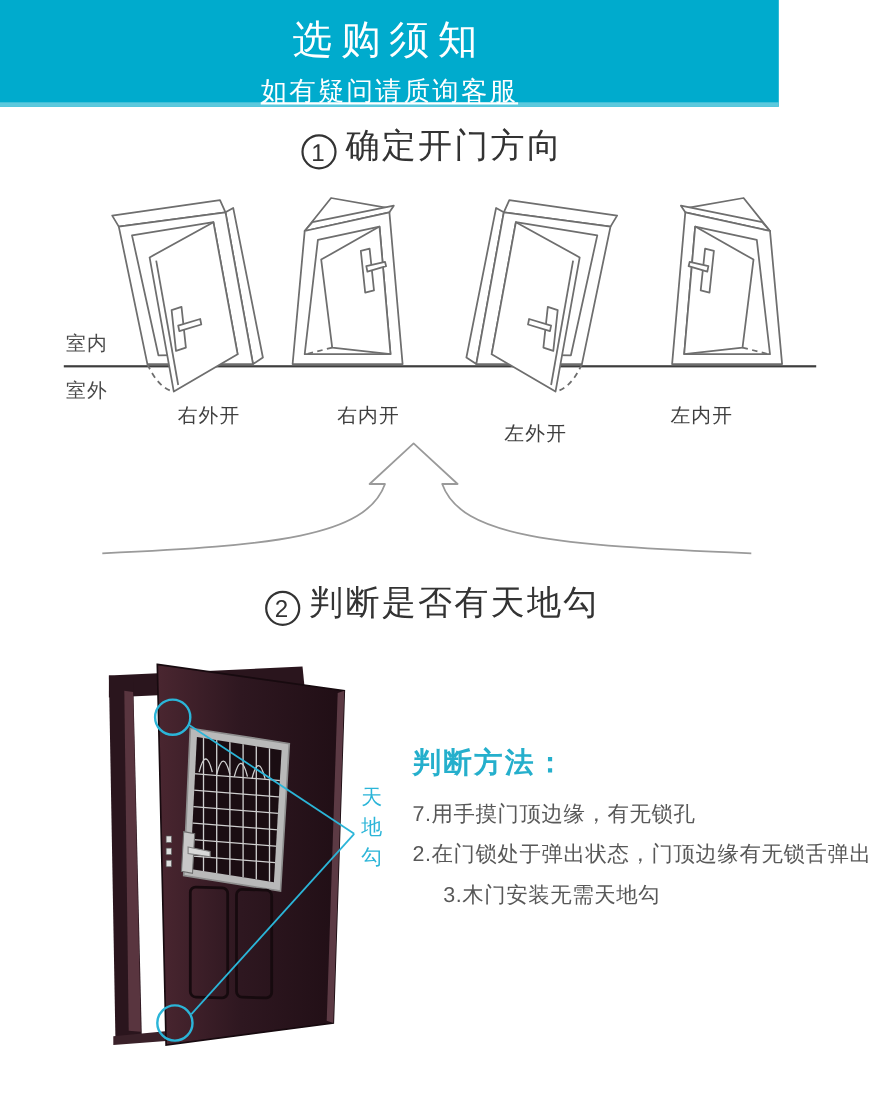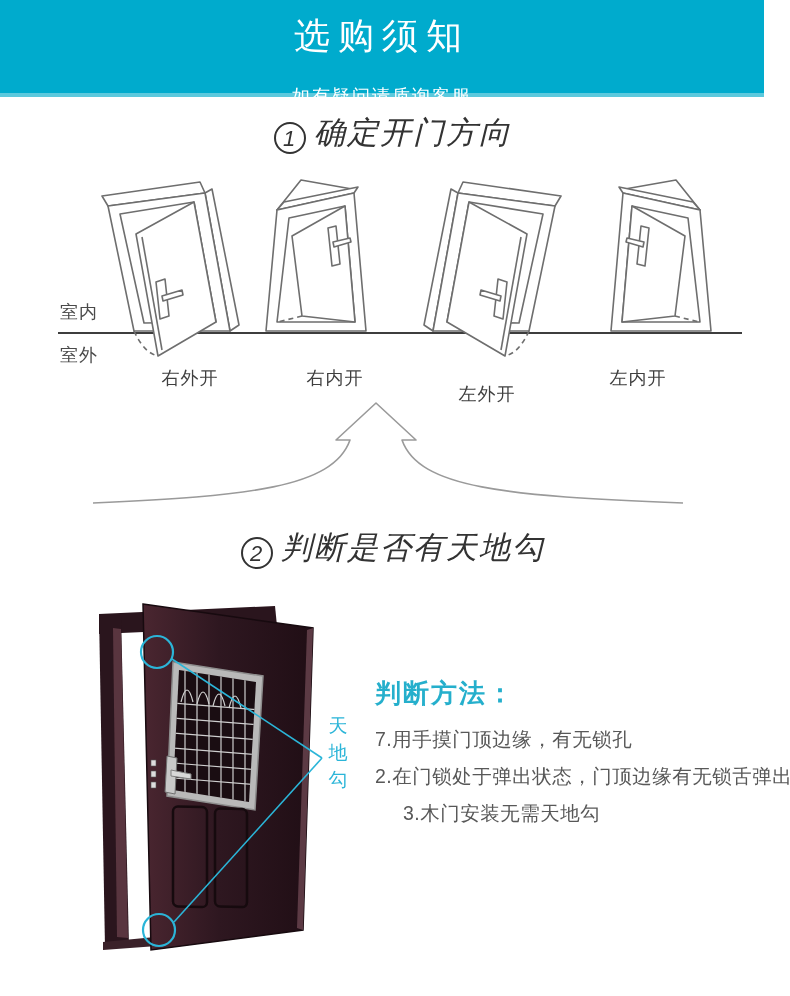--- a/index.html
+++ b/index.html
@@ -13,7 +13,7 @@
 
   
   .header {
-    position:absolute; left:0; top:0; width:764px; height:97px;
+    position:absolute; left:0; top:0; width:708px; height:97px;
     background:#00ABCD; text-align:center; color:#ffffff;
     border-bottom:4px solid #5cc9dd;
   }

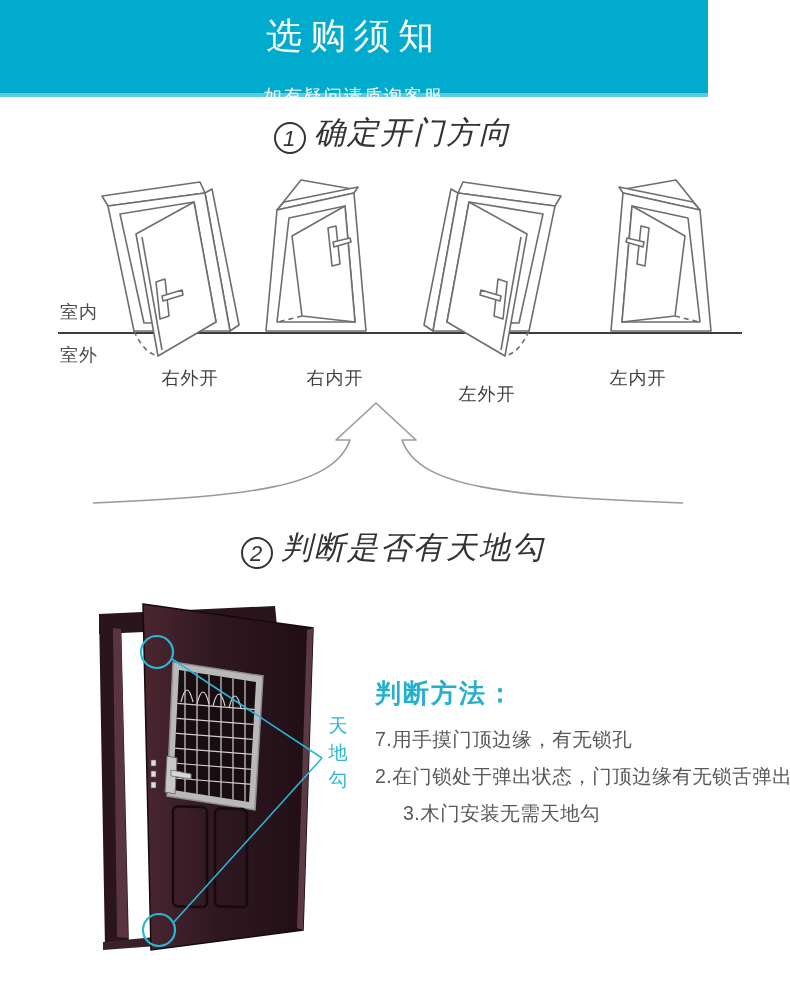--- a/index.html
+++ b/index.html
@@ -21,7 +21,7 @@
     padding-top:12px; font-size:36px; letter-spacing:8px; font-weight:400;
   }
   .header-sub {
-    margin-top:23px; font-size:18px; letter-spacing:2px; font-weight:300;text-decoration:underline;
+    margin-top:6px; font-size:24px; letter-spacing:2px; font-weight:300;text-decoration:underline;
   }
 
   

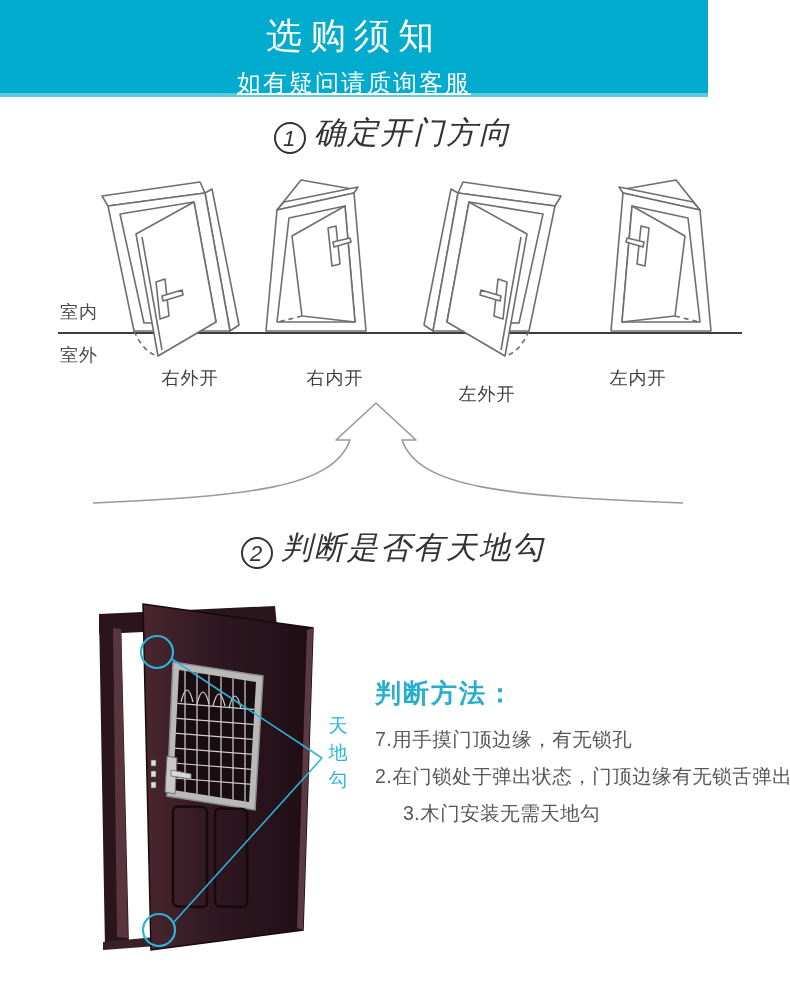--- a/index.html
+++ b/index.html
@@ -27,7 +27,7 @@
   
   .section-title {
     position:absolute; left:0; width:786px; text-align:center;
-    color:#333333; font-size:31px; font-weight:300; letter-spacing:2px;font-style:italic;
+    color:#333333; font-size:31px; font-weight:300; letter-spacing:2px;
   }
   .num-circle {
     display:inline-block; width:32px; height:32px; line-height:30px;

